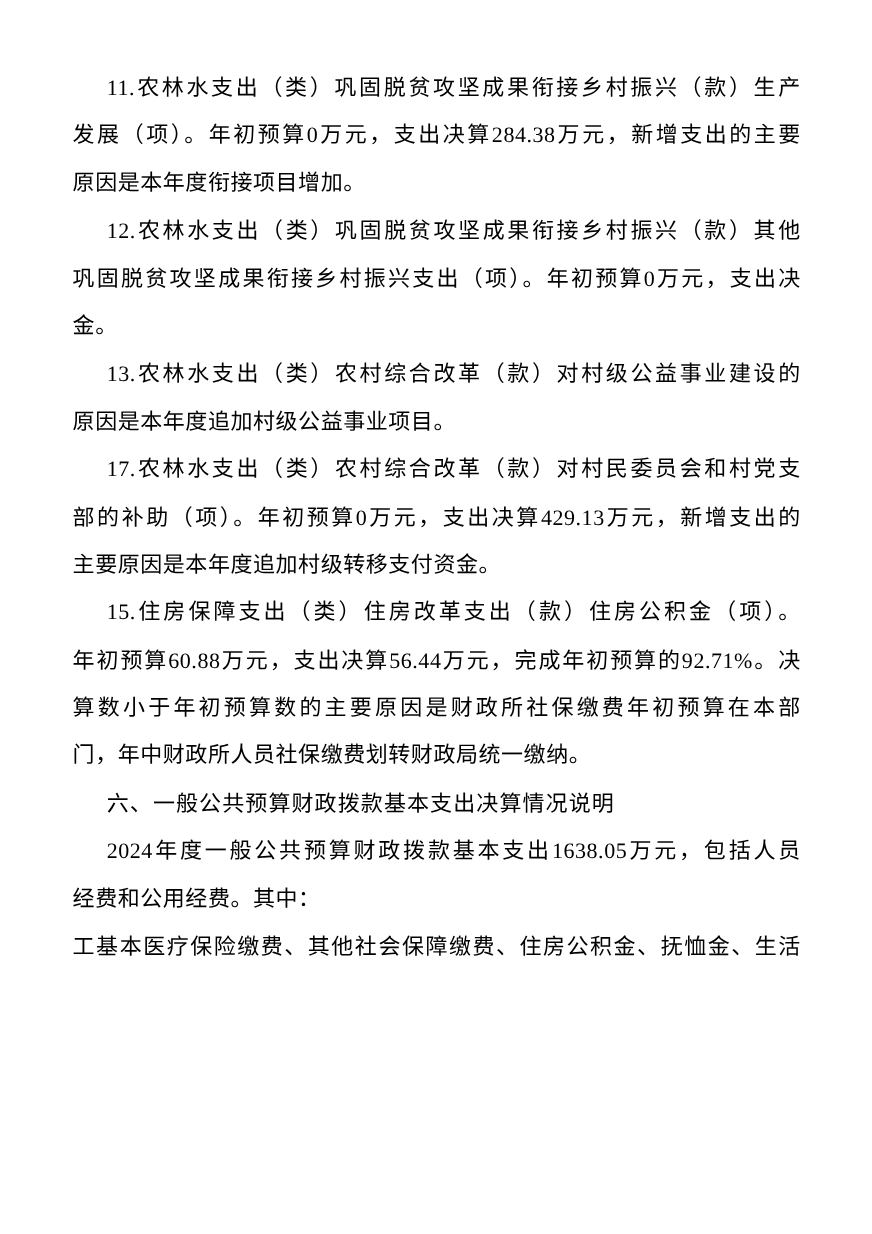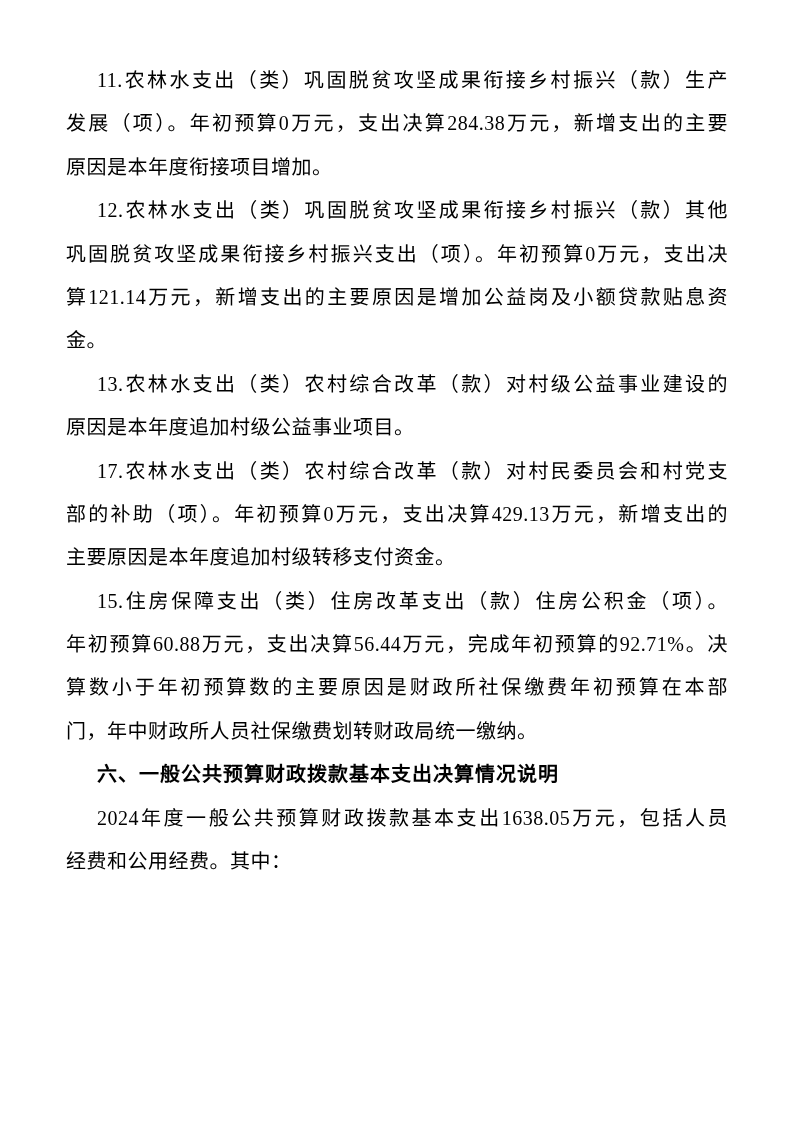--- a/index.html
+++ b/index.html
@@ -54,7 +54,6 @@
       <div class="line last">原因是本年度衔接项目增加。</div>
       <div class="line first">12.农林水支出（类）巩固脱贫攻坚成果衔接乡村振兴（款）其他</div>
       <div class="line">巩固脱贫攻坚成果衔接乡村振兴支出（项）。年初预算0万元，支出决</div>
-      <div class="line">算121.14万元，新增支出的主要原因是增加公益岗及小额贷款贴息资</div>
       <div class="line last">金。</div>
       <div class="line first">13.农林水支出（类）农村综合改革（款）对村级公益事业建设的</div>
       <div class="line last">原因是本年度追加村级公益事业项目。</div>

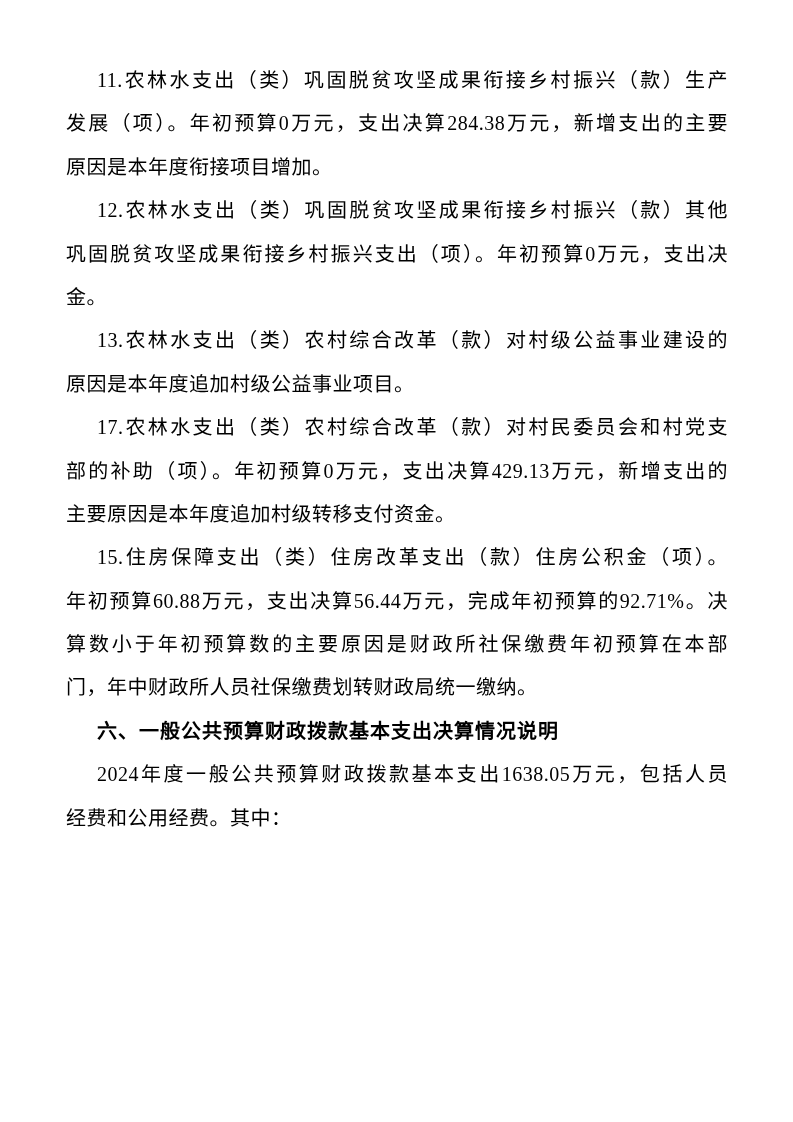--- a/index.html
+++ b/index.html
@@ -39,7 +39,7 @@
     text-align-last: left;
   }
   .line.heading {
-    font-weight: 700;
+    font-weight: 400;
     text-align-last: left;
     letter-spacing: 1px;
   }

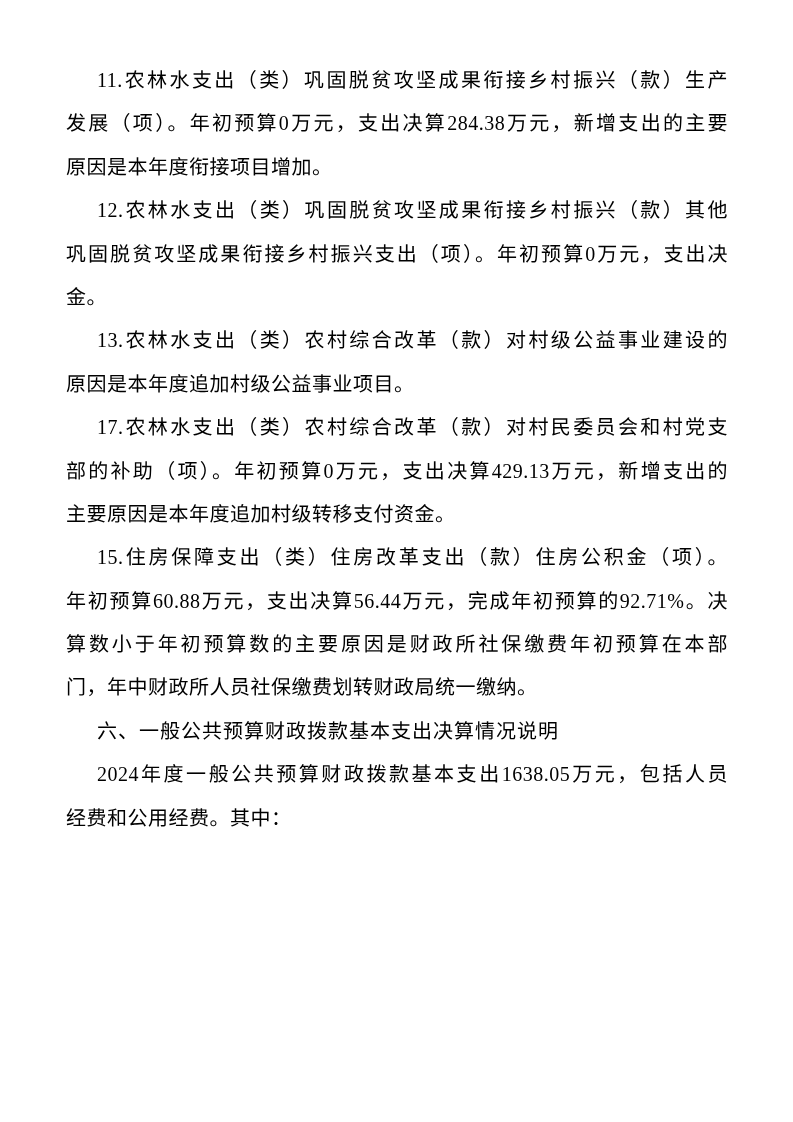--- a/index.html
+++ b/index.html
@@ -67,6 +67,7 @@
       <div class="line heading first last">六、一般公共预算财政拨款基本支出决算情况说明</div>
       <div class="line first">2024年度一般公共预算财政拨款基本支出1638.05万元，包括人员</div>
       <div class="line last">经费和公用经费。其中：</div>
+      <div class="line">工基本医疗保险缴费、其他社会保障缴费、住房公积金、抚恤金、生活</div>
     </div>
 </div>
 

